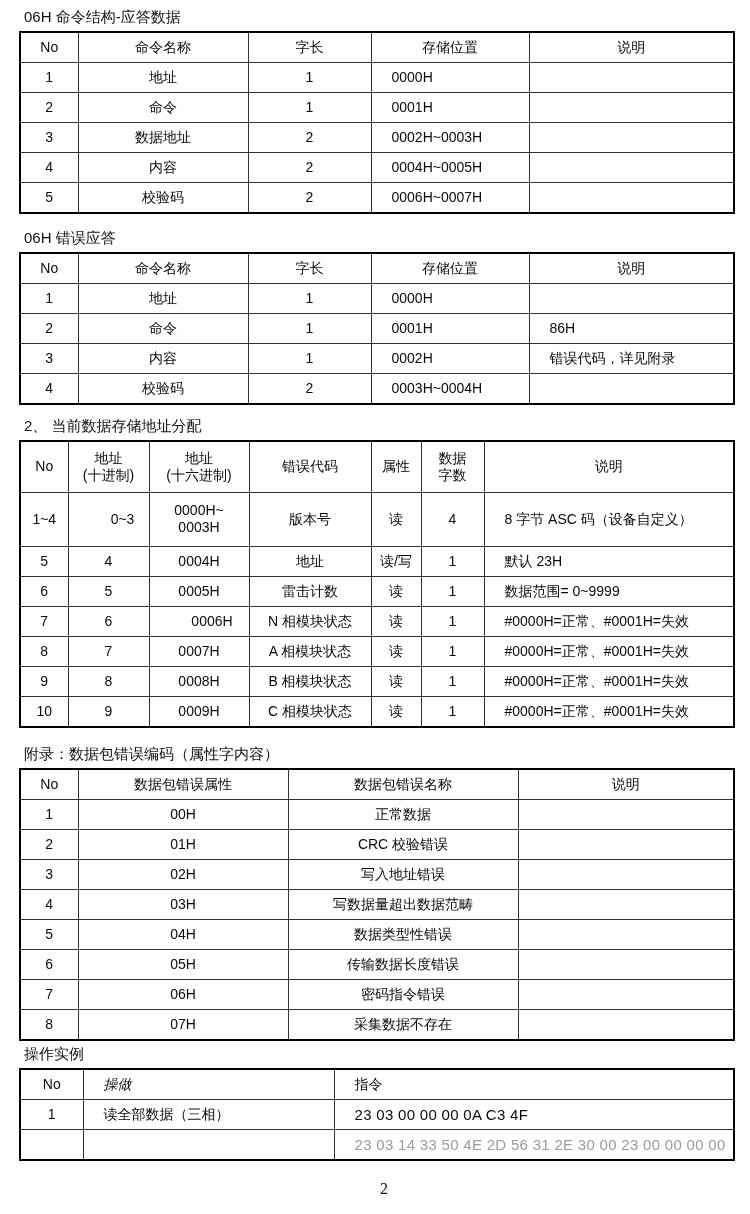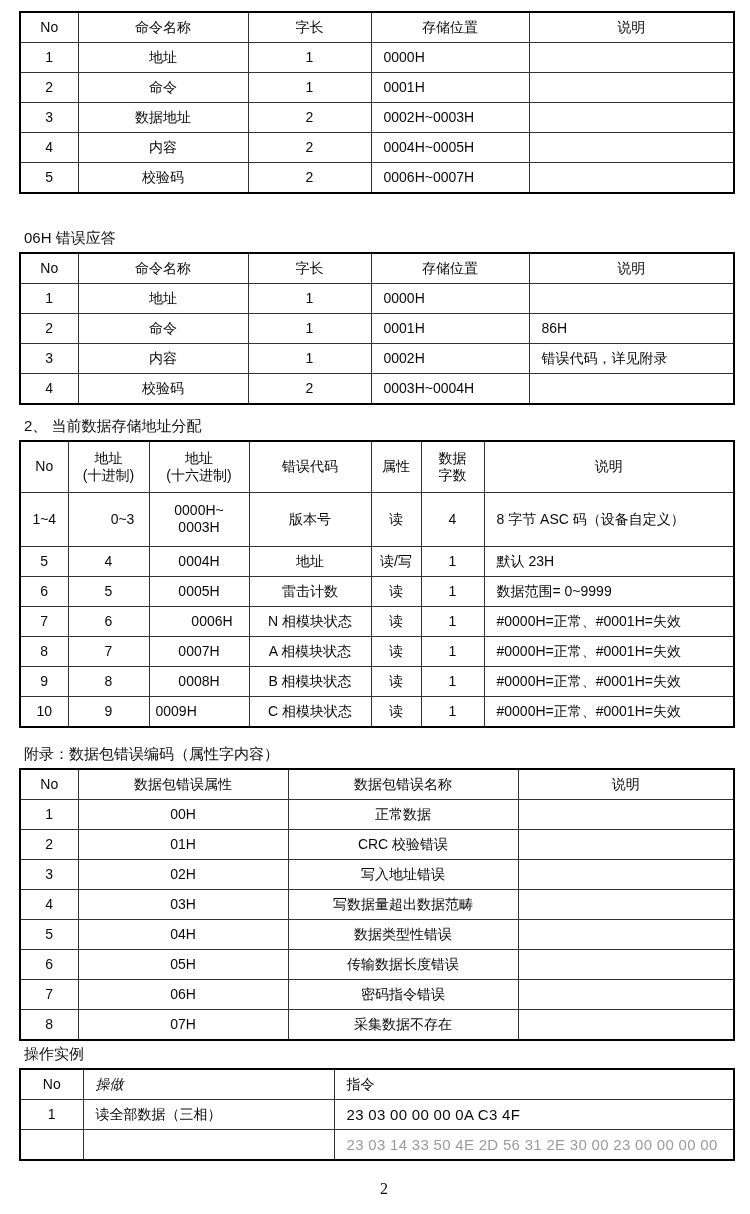--- a/index.html
+++ b/index.html
@@ -66,6 +66,7 @@
 <main>
 
   <section class="sec" style="top:7px">
+    <div class="title">06H 命令结构-应答数据</div>
     <table>
         <colgroup>
           <col style="width: 58px;">

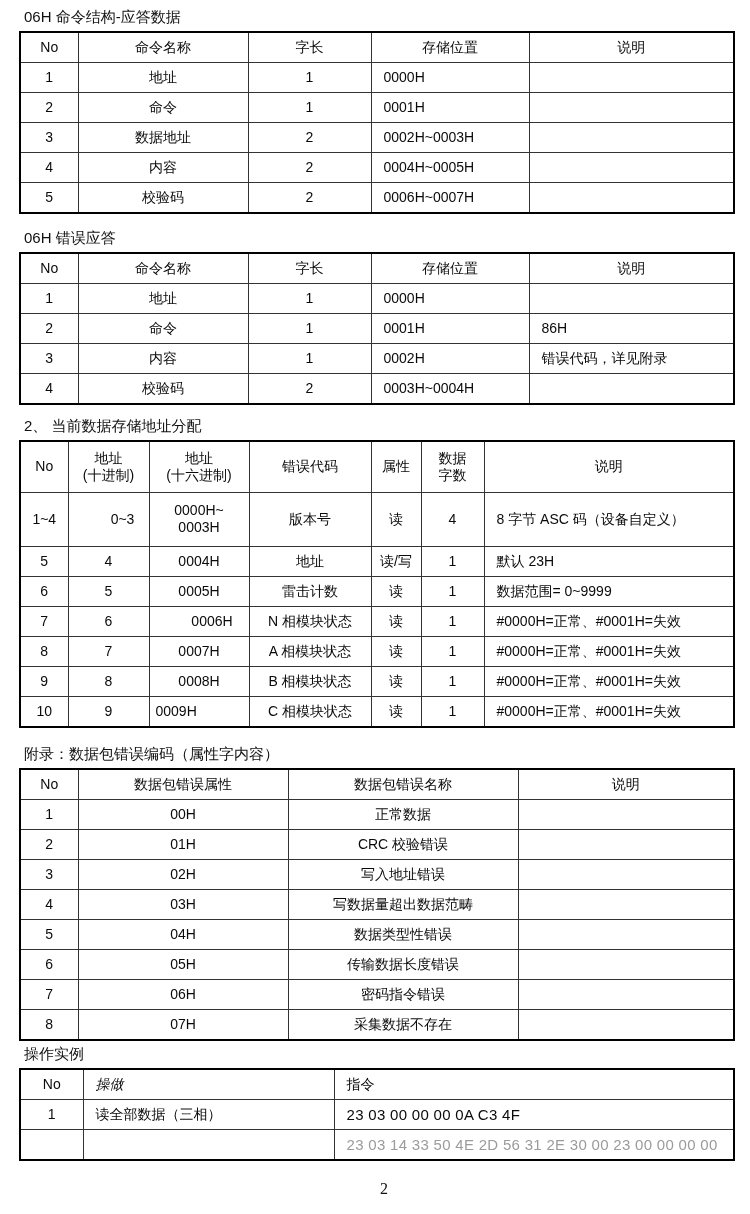--- a/index.html
+++ b/index.html
@@ -45,7 +45,7 @@
     vertical-align: middle;
     color: #0a0a0a;
   }
-  td.pl, th.pl { padding-left: 12px; }
+  td.pl, th.pl { padding-left: 20px; }
   td.hex { font-size: 15px; letter-spacing: 0.3px; }
   td.muted { color: #9b9b9b; }
   .pageno {

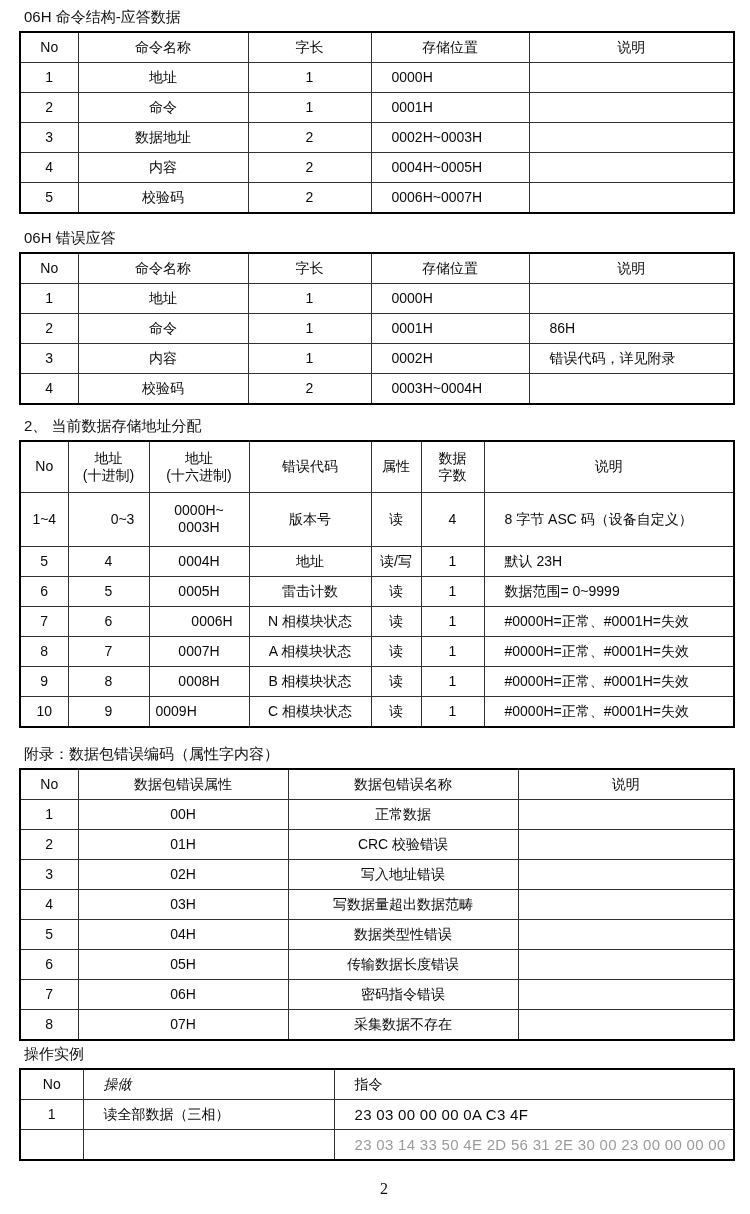--- a/index.html
+++ b/index.html
@@ -261,7 +261,7 @@
           <tr>
             <td style="text-align: center;">10</td>
             <td style="text-align: center;">9</td>
-            <td style="text-align: left;">0009H</td>
+            <td style="text-align: center;">0009H</td>
             <td style="text-align: center;">C 相模块状态</td>
             <td style="text-align: center;">读</td>
             <td style="text-align: center;">1</td>

